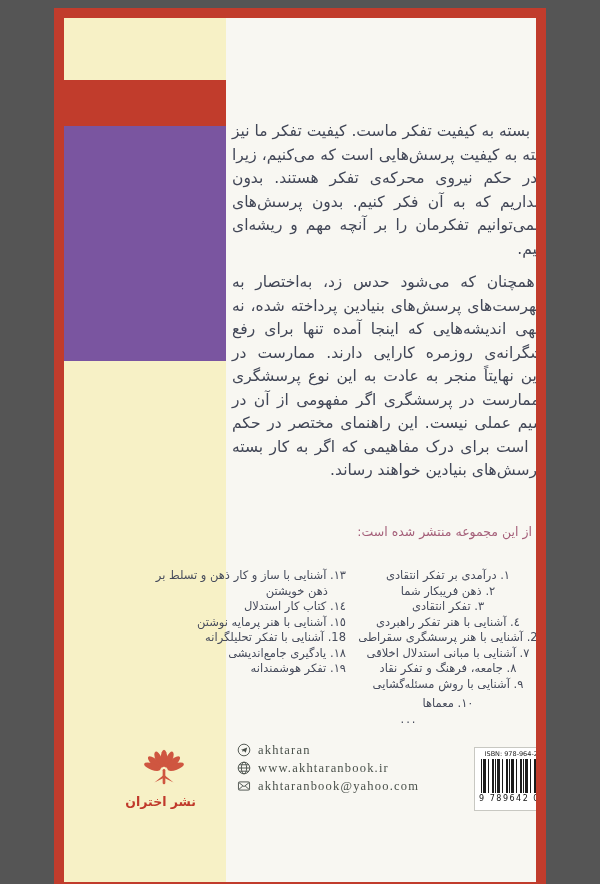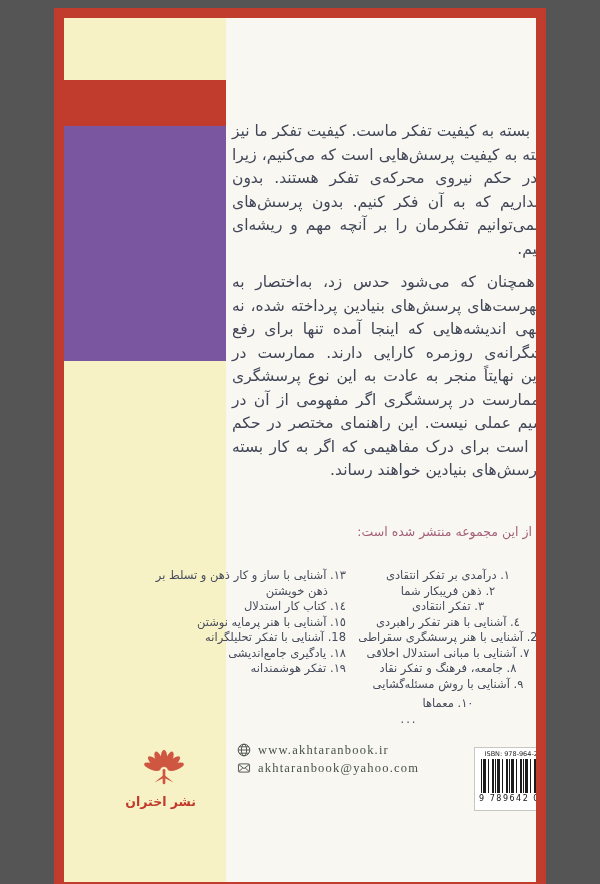--- a/index.html
+++ b/index.html
@@ -115,6 +115,13 @@
     <div class="contact-row">
       <svg viewBox="0 0 24 24" fill="none" stroke-width="1.6">
         <circle cx="12" cy="12" r="10"></circle>
+        <path d="M6.5 12.2l11-4.7-2.6 9-3.2-3.1-2 2-0.7-3.6z" fill="#49504a" stroke="none"></path>
+      </svg>
+      <span class="contact-text">akhtaran</span>
+    </div>
+    <div class="contact-row">
+      <svg viewBox="0 0 24 24" fill="none" stroke-width="1.6">
+        <circle cx="12" cy="12" r="10"></circle>
         <ellipse cx="12" cy="12" rx="4.5" ry="10"></ellipse>
         <path d="M2 12h20M3.5 6.5h17M3.5 17.5h17"></path>
       </svg>

